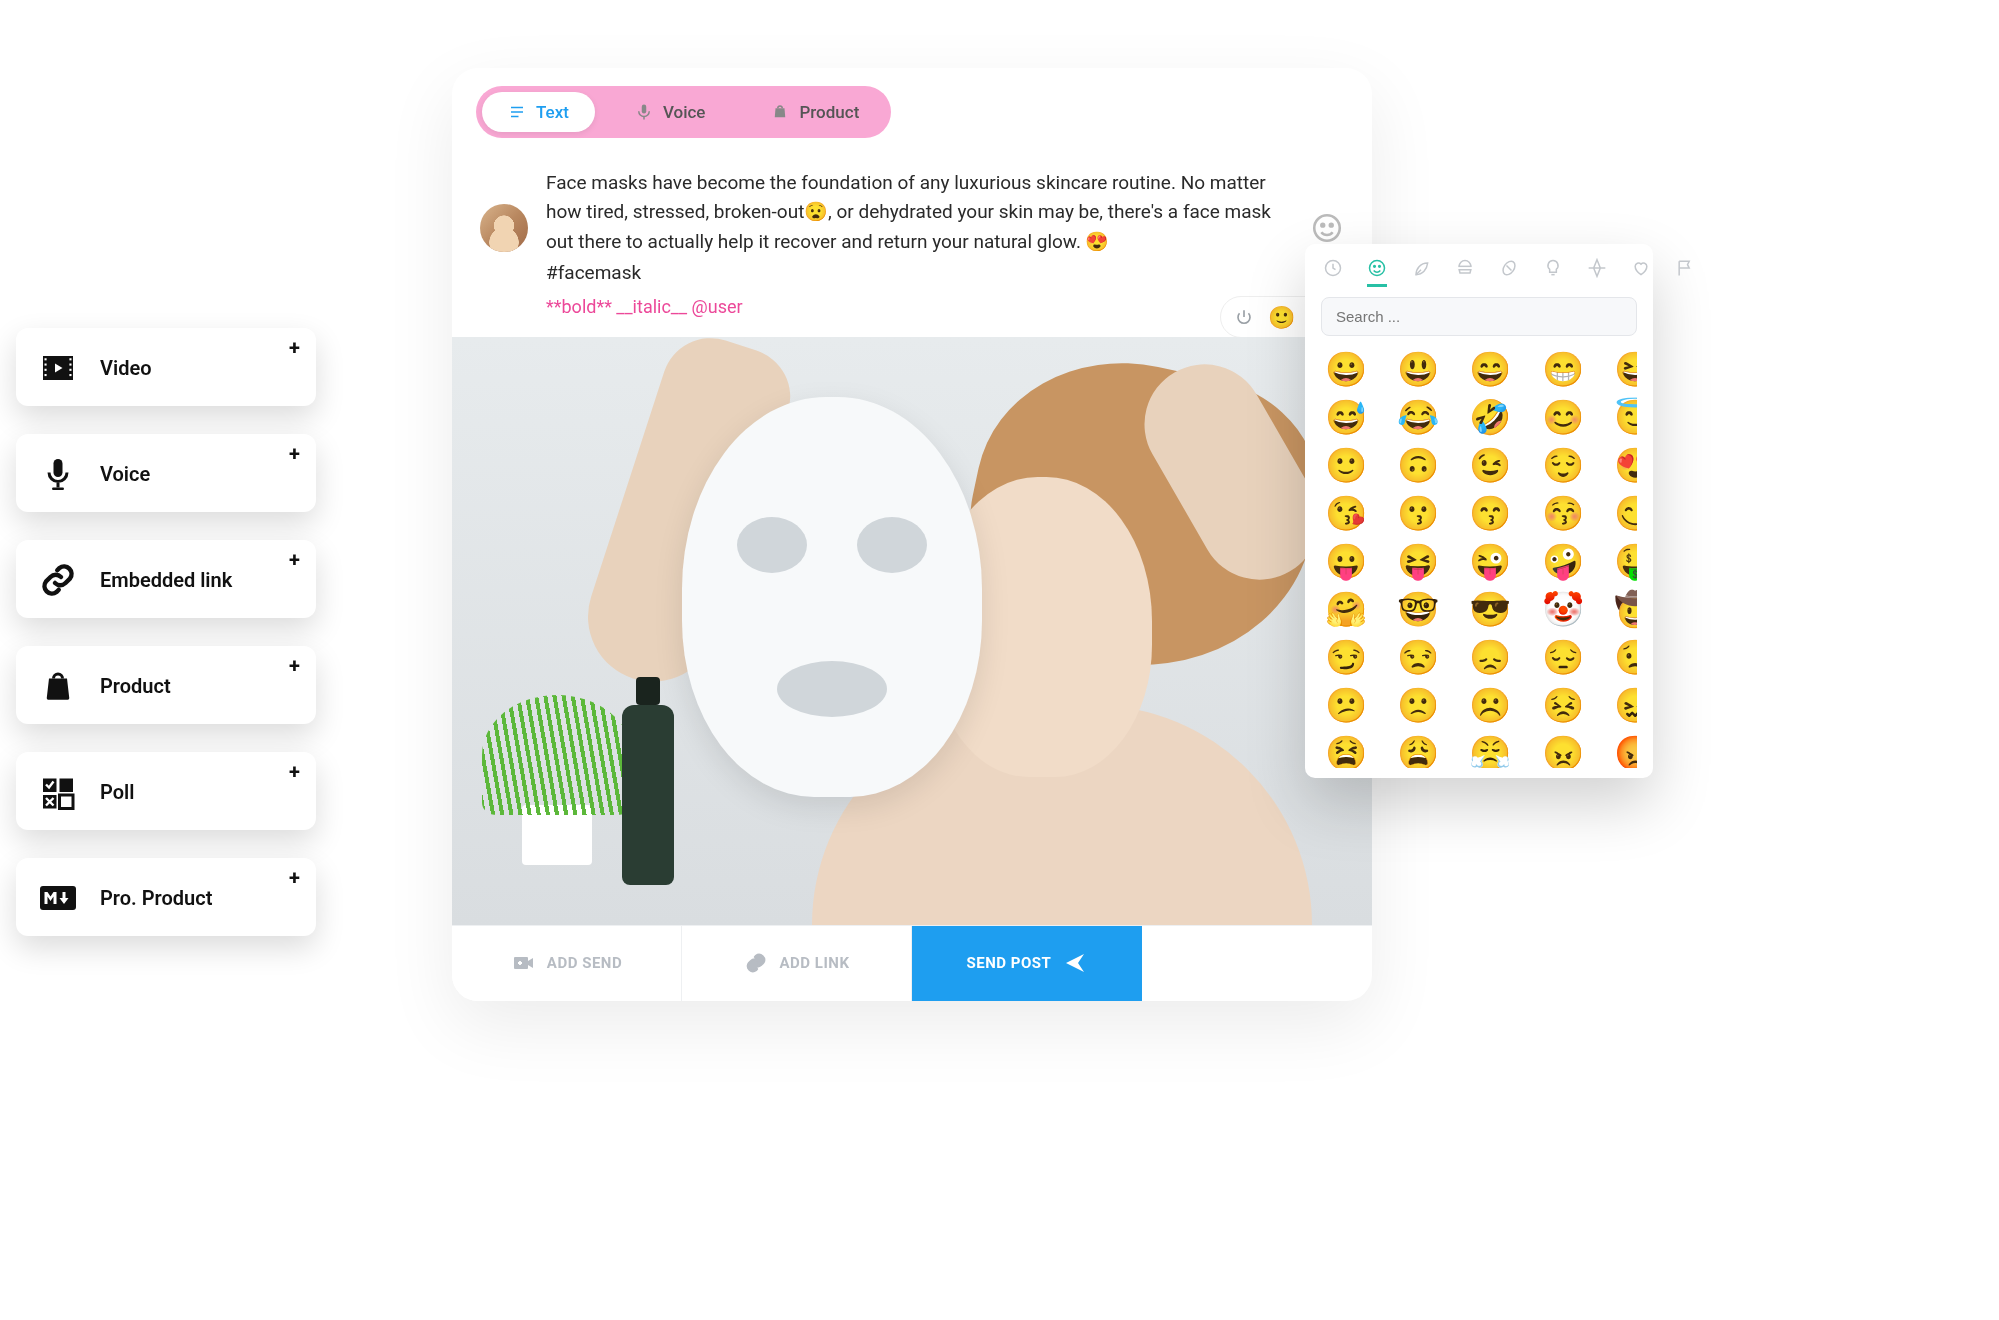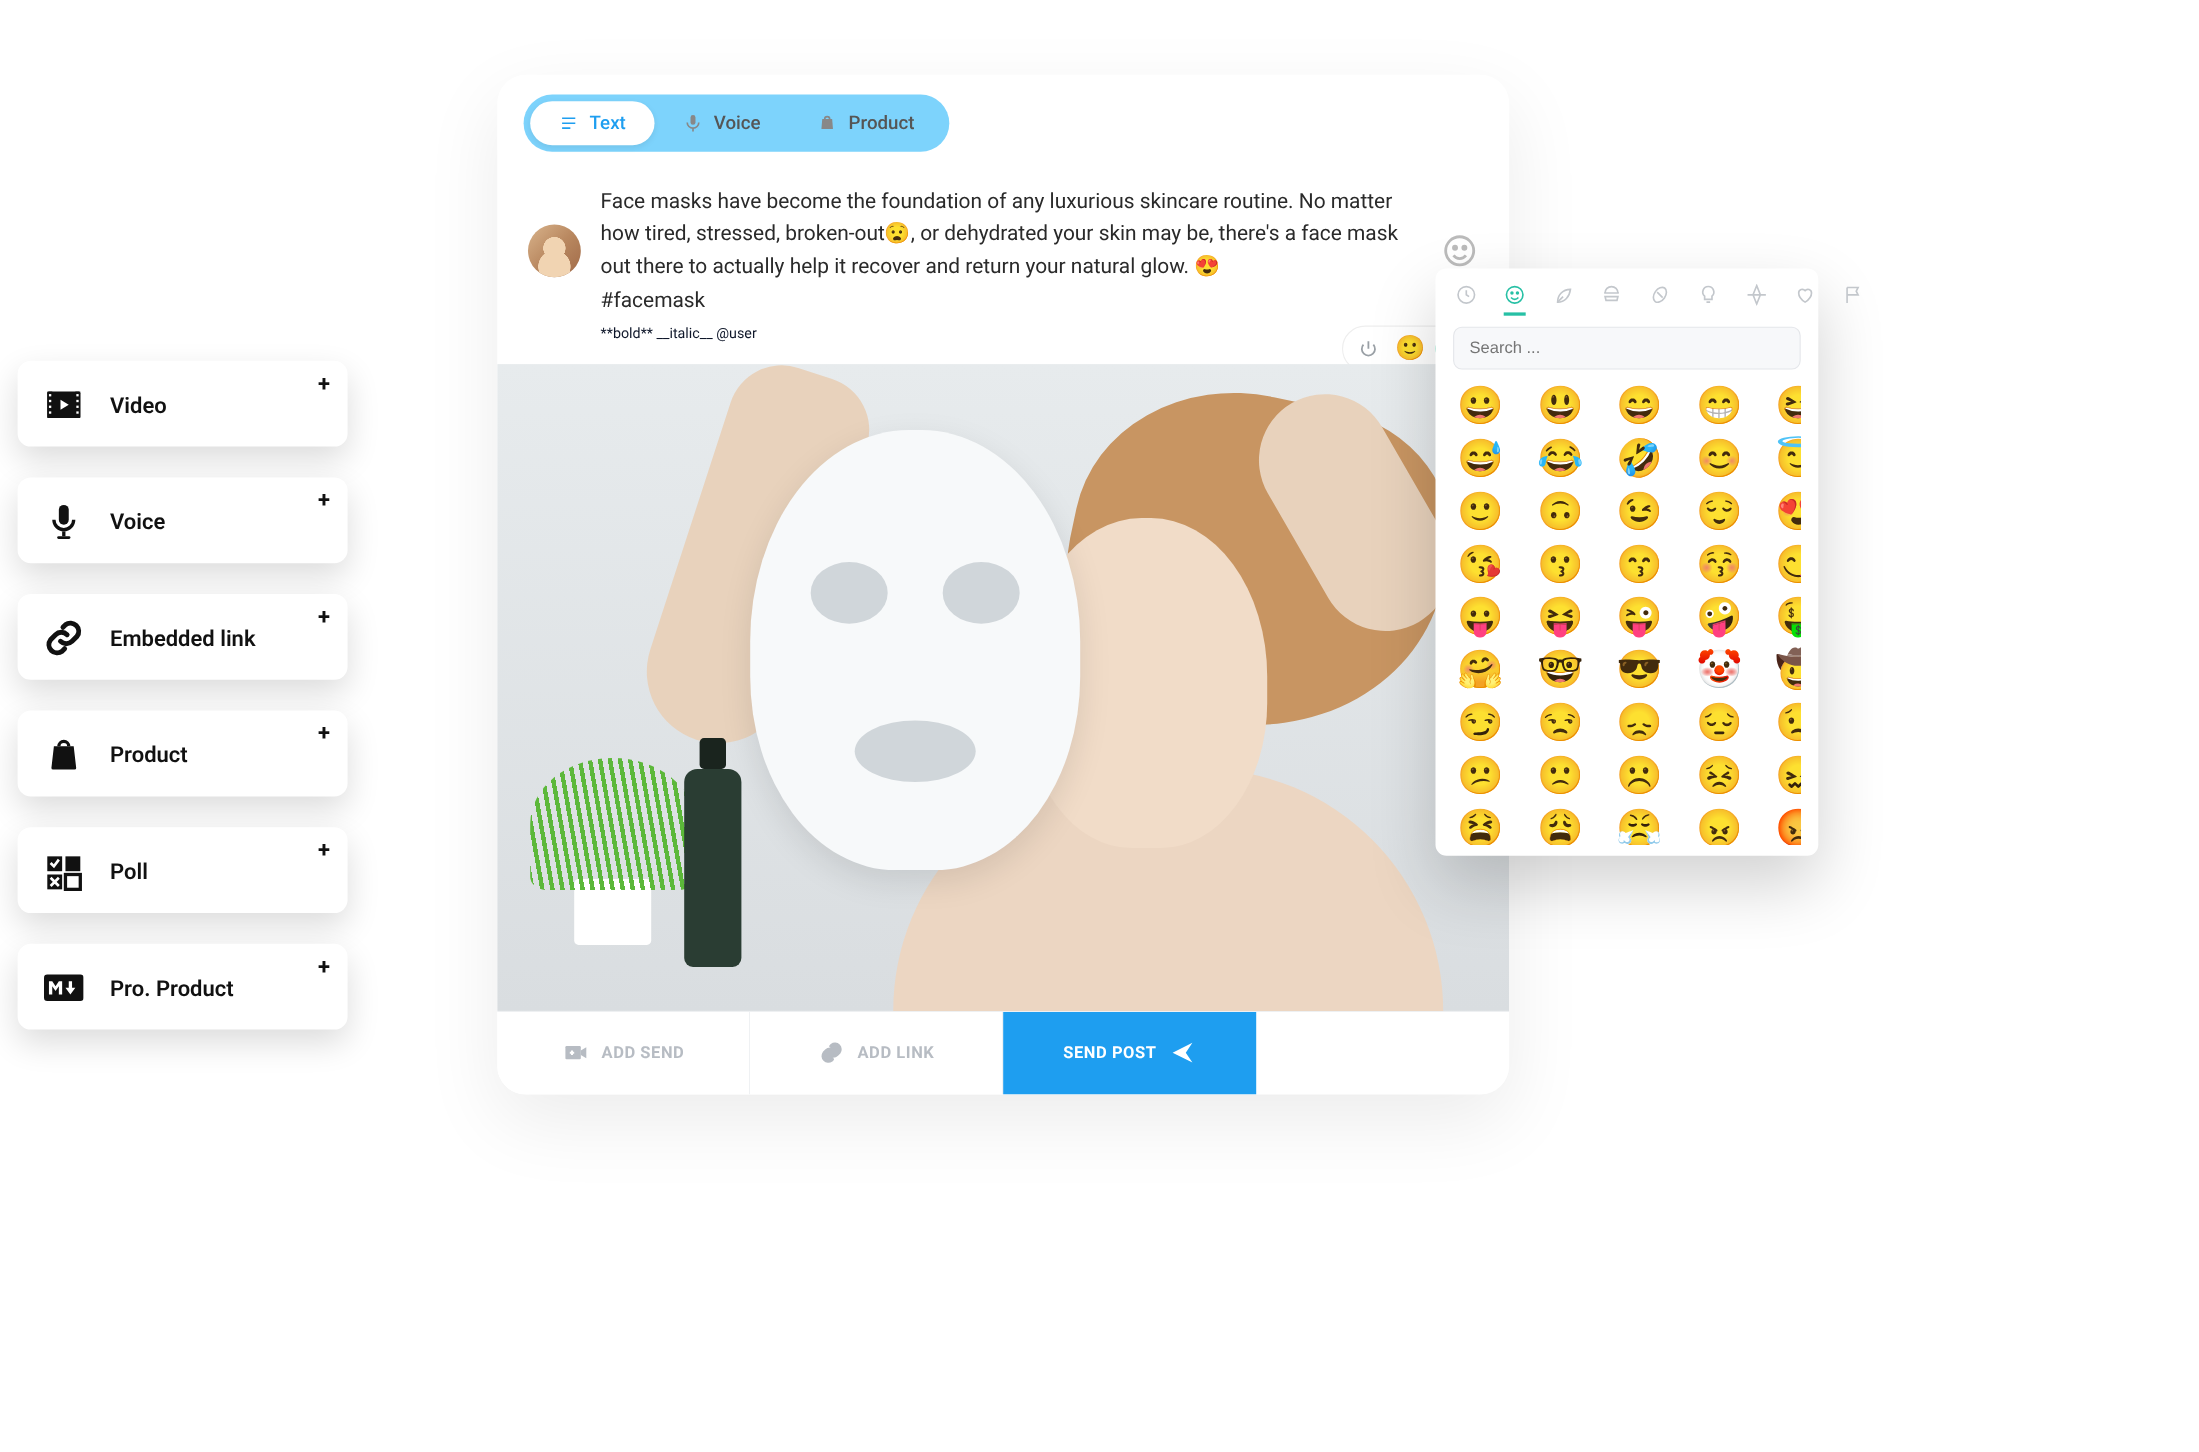--- a/index.html
+++ b/index.html
@@ -66,10 +66,10 @@
   .mode-tabs {
     margin: 0 24px 16px 24px;
     display: inline-flex;
-    background: #7dd3fc;
+    background: #f9a8d4;
     border-radius: 999px;
     padding: 6px;
-    gap: 0;
+    gap: 14px;
   }
   .mode-tab {
     display: inline-flex;

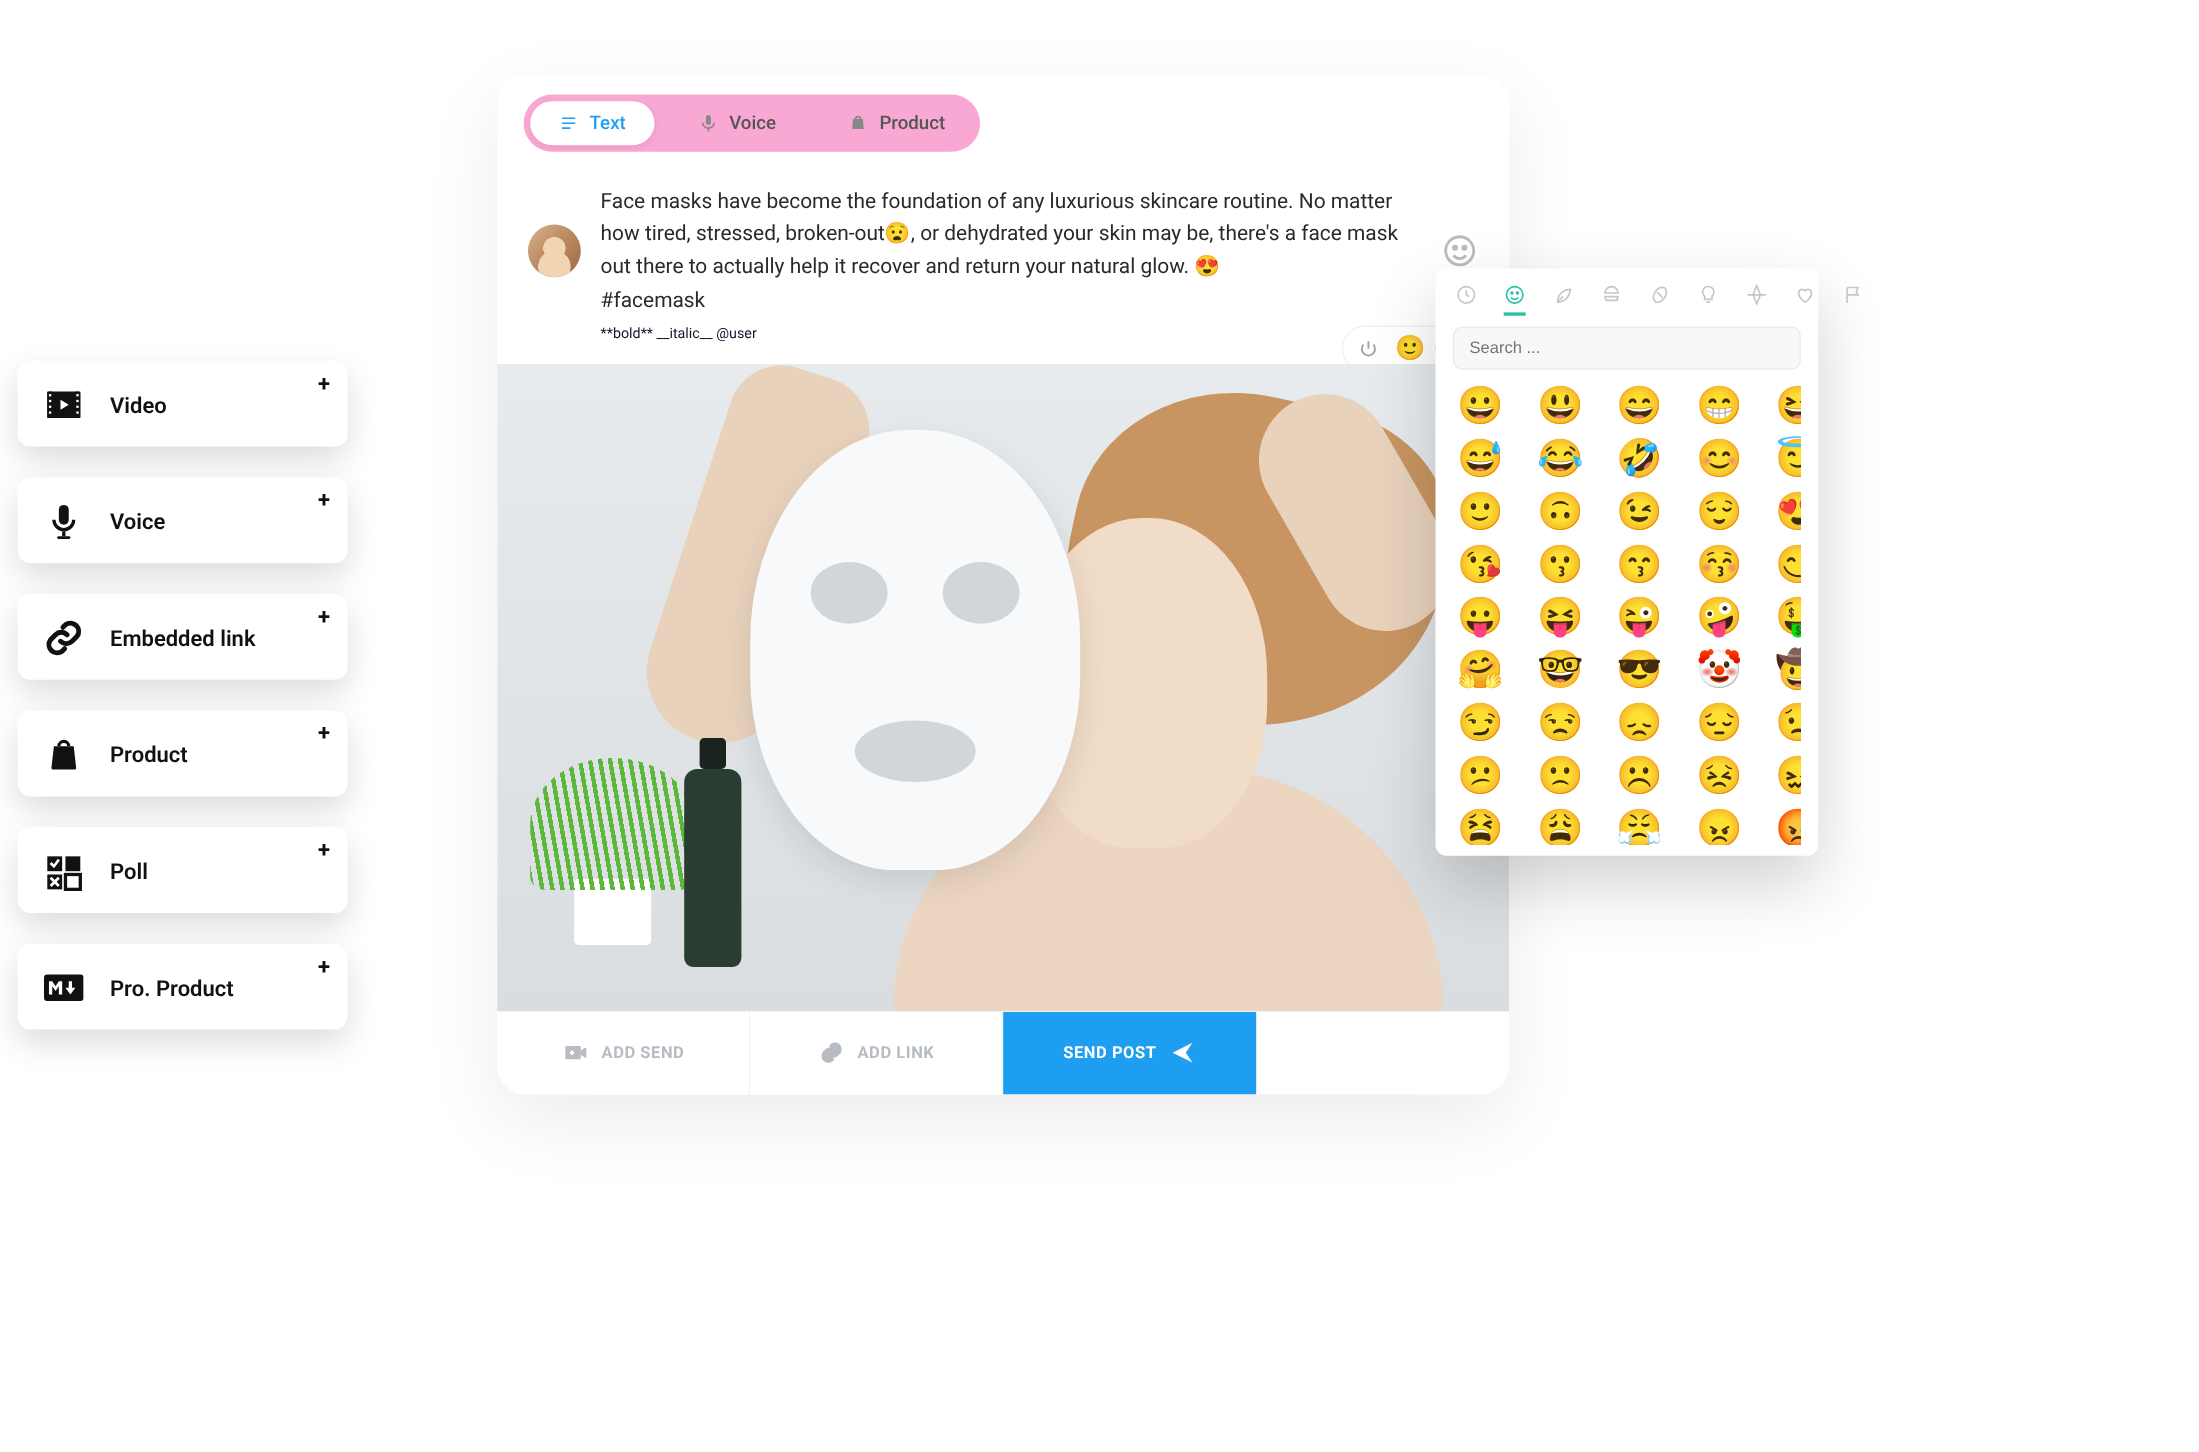--- a/index.html
+++ b/index.html
@@ -119,8 +119,8 @@
   .post-text .hashtag { display:block; margin-top:2px; }
   .hint {
     margin: 2px 0 0 94px;
-    font-size: 13px;
-    color: #0f172a;
+    font-size: 18px;
+    color: #ec4899;
   }
   .emoji-open {
     width: 34px; height: 34px;

